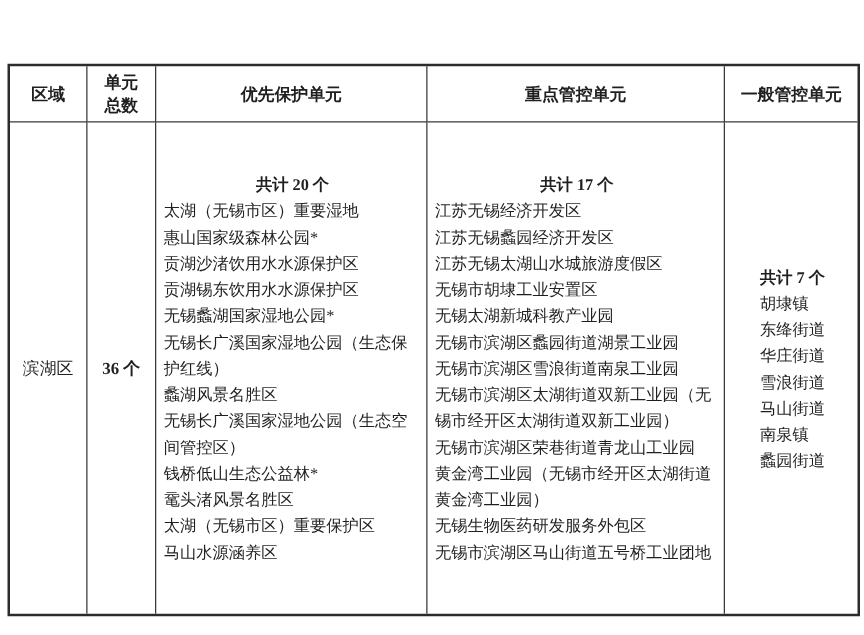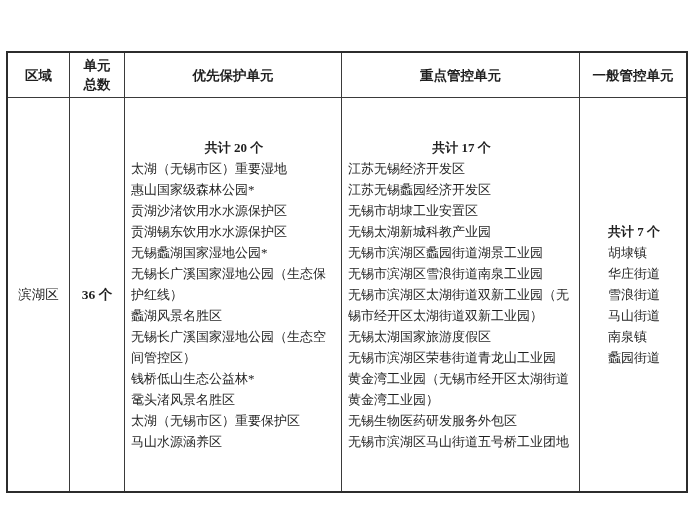--- a/index.html
+++ b/index.html
@@ -138,6 +138,7 @@
       <div>
           <div class="unit-item">江苏无锡经济开发区</div>
           <div class="unit-item">江苏无锡蠡园经济开发区</div>
+          <div class="unit-item">江苏无锡太湖山水城旅游度假区</div>
           <div class="unit-item">无锡市胡埭工业安置区</div>
           <div class="unit-item">无锡太湖新城科教产业园</div>
           <div class="unit-item">无锡市滨湖区蠡园街道湖景工业园</div>

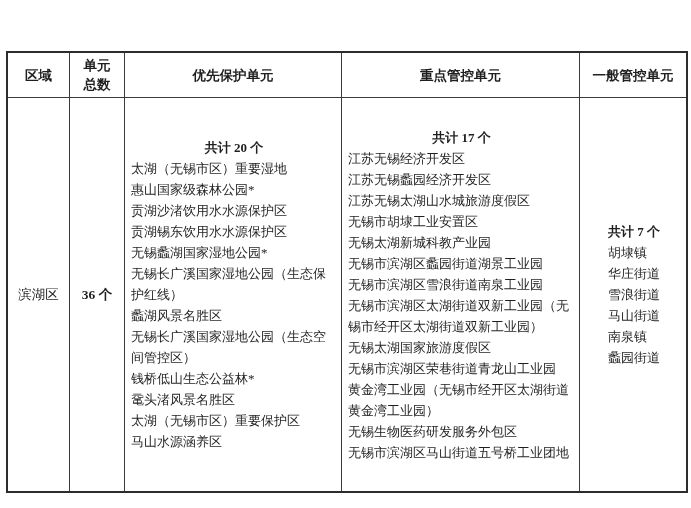--- a/index.html
+++ b/index.html
@@ -156,6 +156,7 @@
       <div class="count-label">共计 7 个</div>
       <div>
           <div class="unit-item">胡埭镇</div>
+          <div class="unit-item">东绛街道</div>
           <div class="unit-item">华庄街道</div>
           <div class="unit-item">雪浪街道</div>
           <div class="unit-item">马山街道</div>

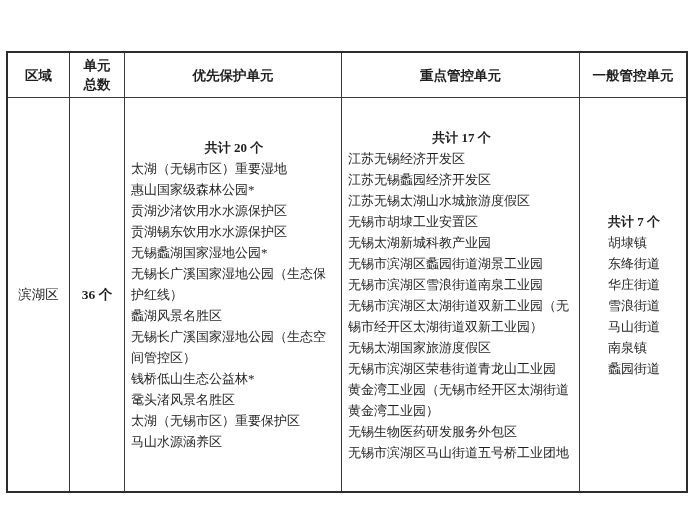--- a/index.html
+++ b/index.html
@@ -144,7 +144,6 @@
           <div class="unit-item">无锡市滨湖区蠡园街道湖景工业园</div>
           <div class="unit-item">无锡市滨湖区雪浪街道南泉工业园</div>
           <div class="unit-item">无锡市滨湖区太湖街道双新工业园（无锡市经开区太湖街道双新工业园）</div>
-          <div class="unit-item">无锡太湖国家旅游度假区</div>
           <div class="unit-item">无锡市滨湖区荣巷街道青龙山工业园</div>
           <div class="unit-item">黄金湾工业园（无锡市经开区太湖街道黄金湾工业园）</div>
           <div class="unit-item">无锡生物医药研发服务外包区</div>

